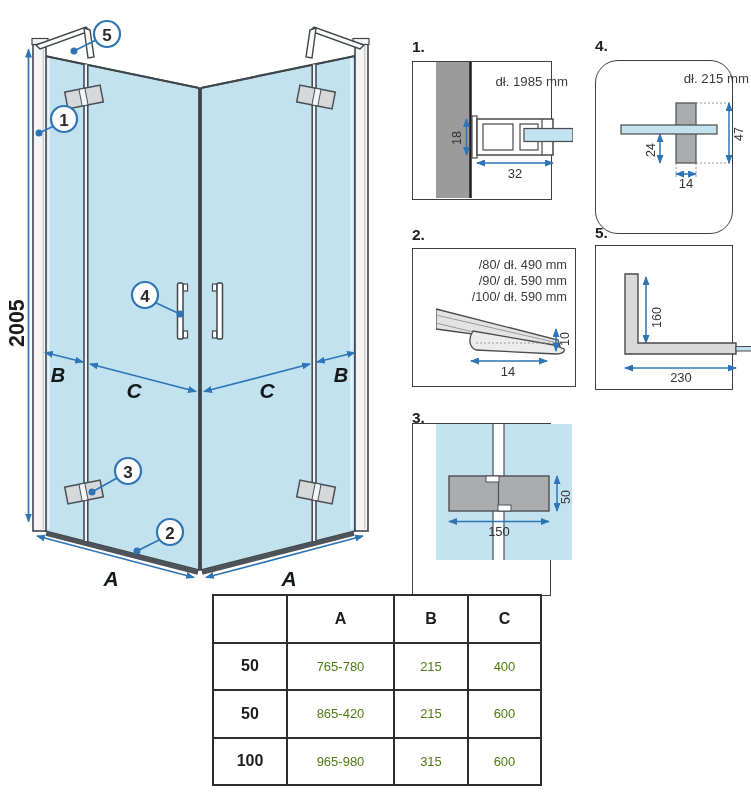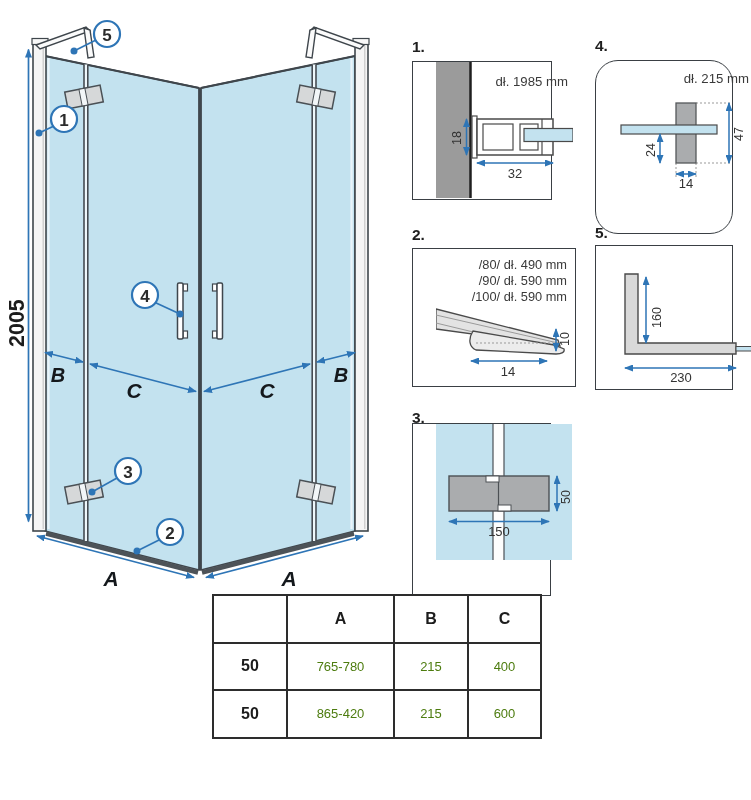--- a/index.html
+++ b/index.html
@@ -328,6 +328,12 @@
         <td>215</td>
         <td>600</td>
       </tr>
+      <tr>
+        <td class="size">100</td>
+        <td>965-980</td>
+        <td>315</td>
+        <td>600</td>
+      </tr>
     </tbody>
   </table>
 

